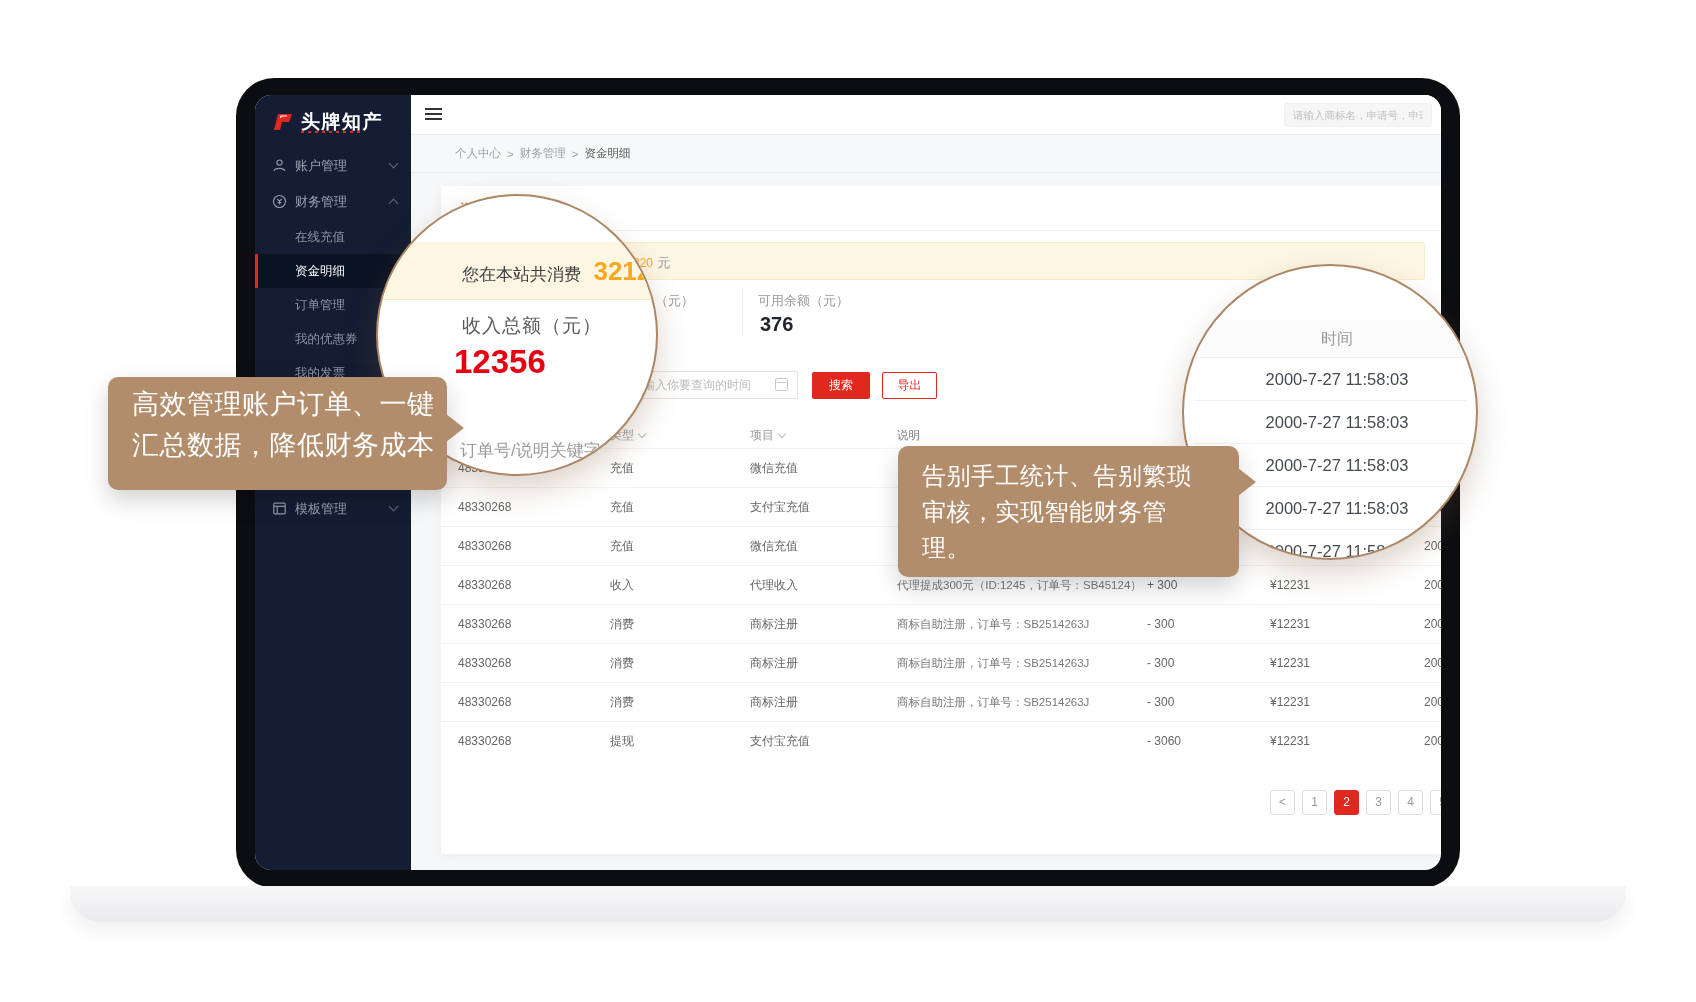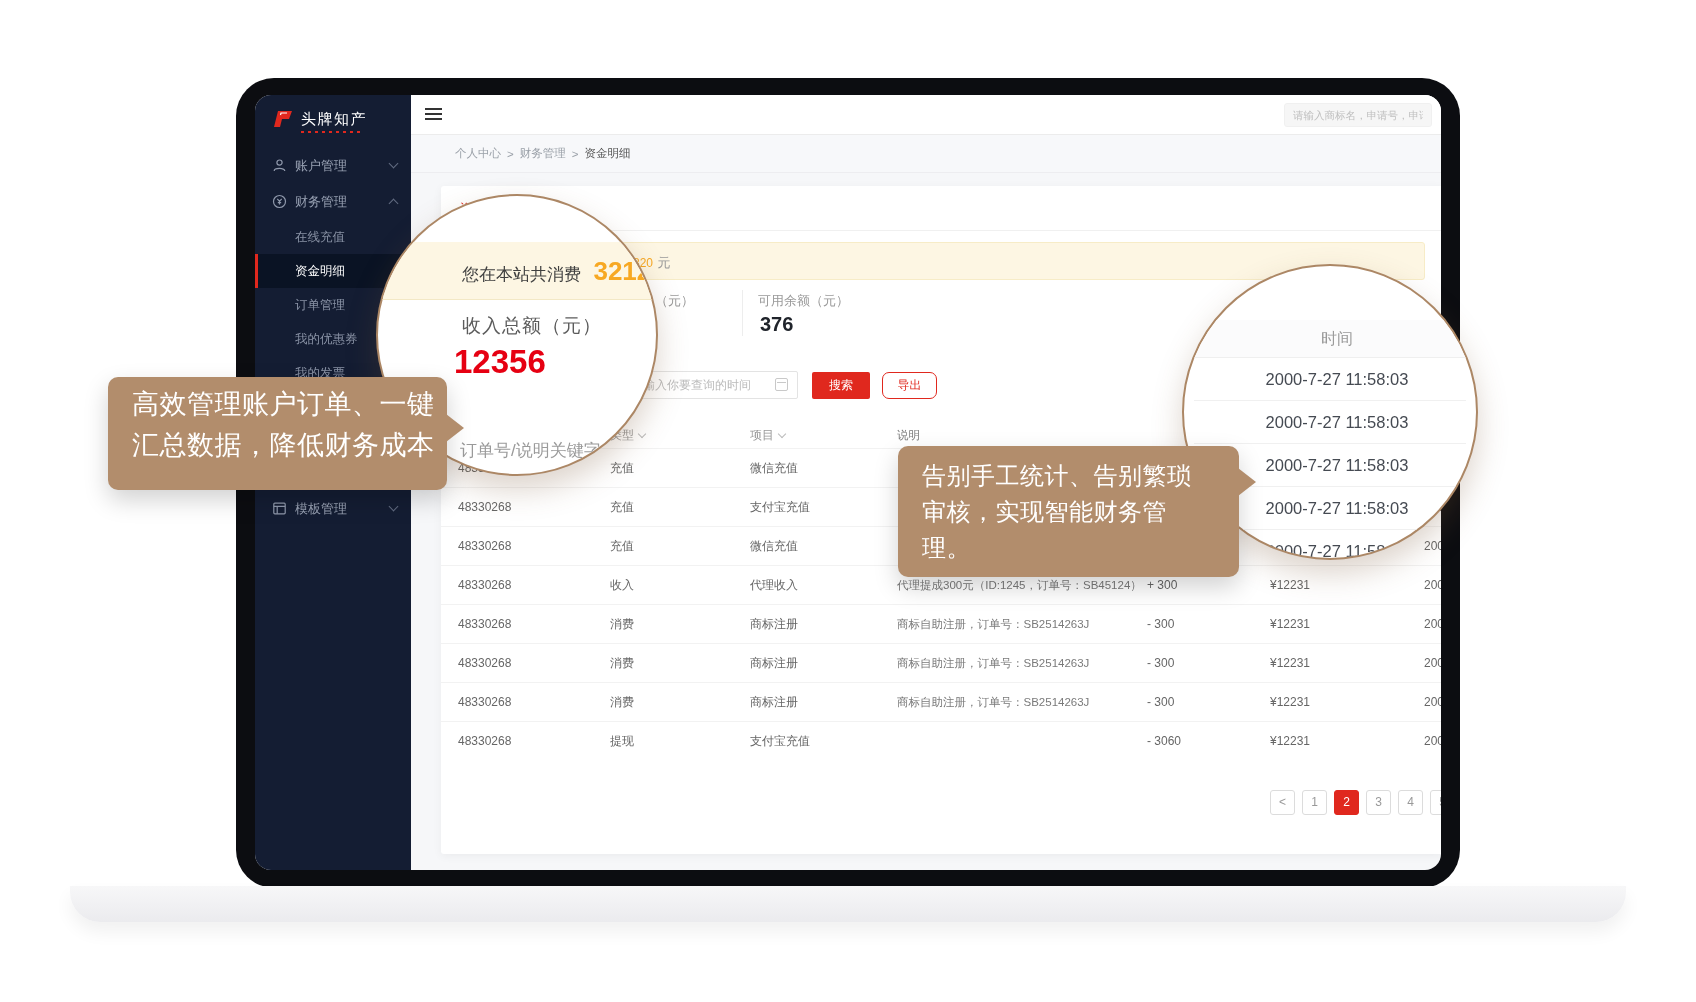--- a/index.html
+++ b/index.html
@@ -17,7 +17,7 @@
   
   .sidebar { position:absolute; left:0; top:0; width:156px; height:775px; background:#141d33; }
   .logo { position:absolute; left:16px; top:14px; display:flex; align-items:center; gap:6px; }
-  .logo-title { color:#fff; font-size:15px; font-weight:normal; letter-spacing:1.5px; }
+  .logo-title { color:#fff; font-size:19px; font-weight:bold; letter-spacing:1.5px; }
   .logo-sub { position:absolute; left:46px; top:36px; width:62px; height:2px;
               background:repeating-linear-gradient(90deg,#e0281e 0 3px,transparent 3px 7px); }
   .m-item { position:absolute; left:0; width:156px; height:36px; display:flex; align-items:center;

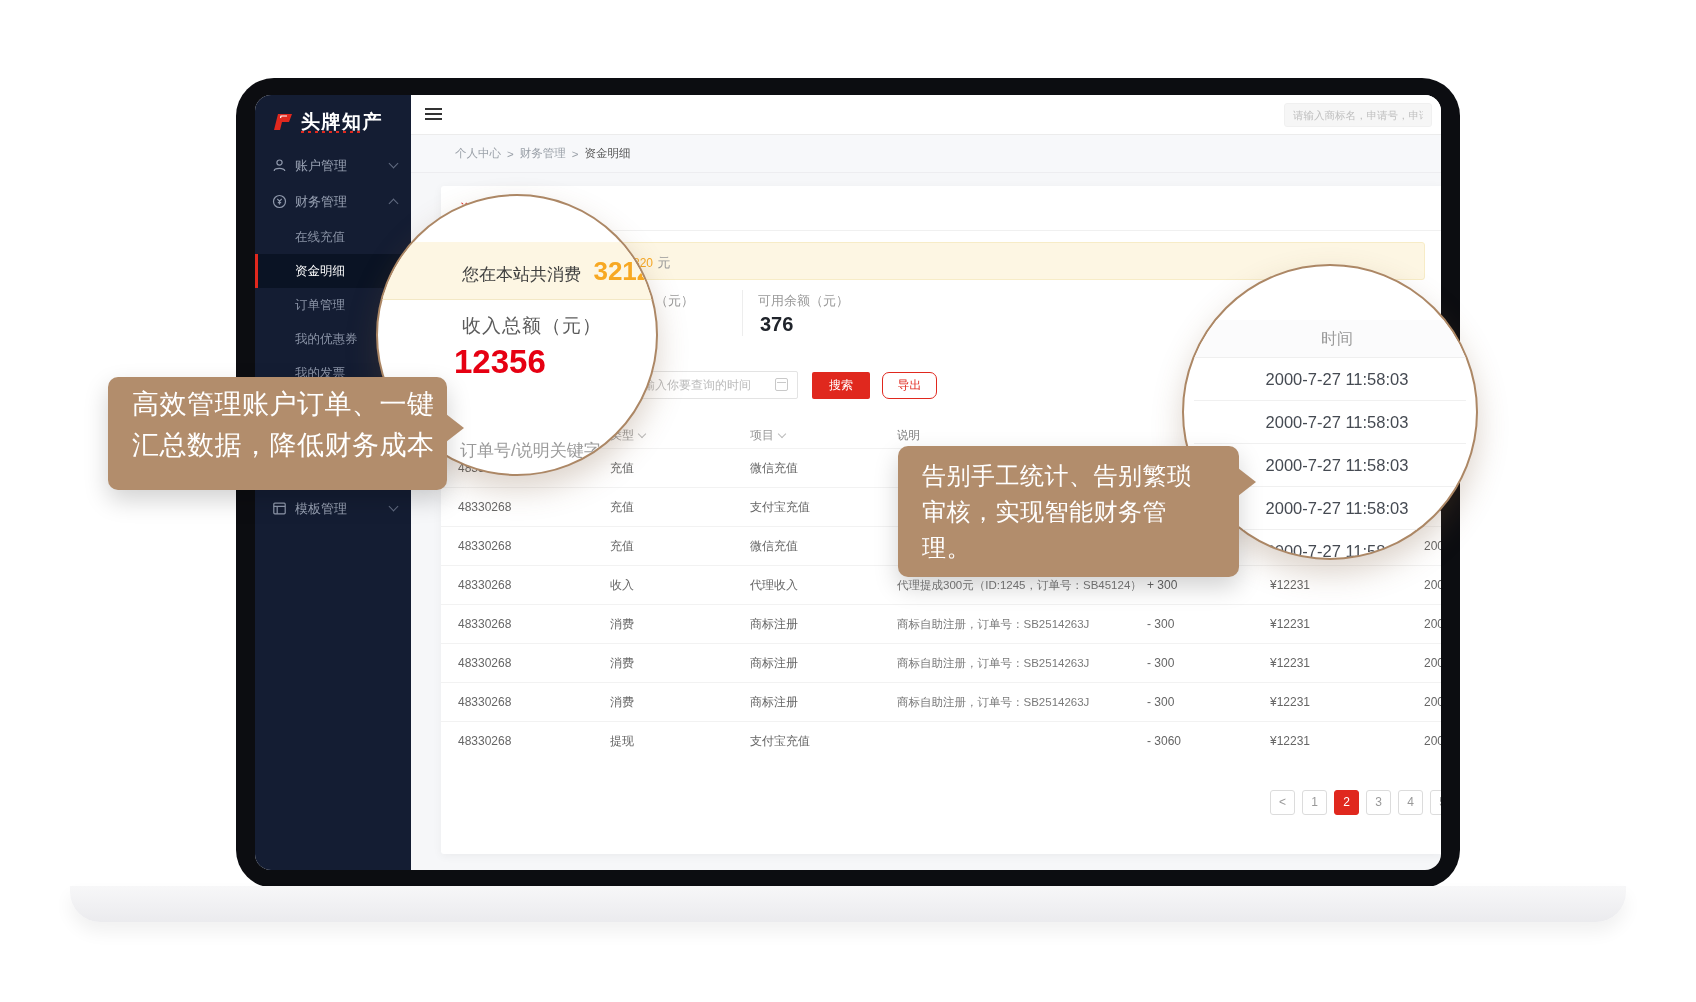--- a/index.html
+++ b/index.html
@@ -72,7 +72,7 @@
   .btn-search { position:absolute; left:371px; top:186px; width:58px; height:27px; background:#e0281e; color:#fff;
                 font-size:12px; border:none; border-radius:2px; cursor:pointer; }
   .btn-export { position:absolute; left:441px; top:186px; width:55px; height:27px; background:#fff; color:#e0281e;
-                font-size:12px; border:1px solid #e0281e; border-radius:7px; cursor:pointer; }
+                font-size:12px; border:1px solid #e0281e; border-radius:2px; cursor:pointer; }
 
   
   .table { position:absolute; left:0; top:236px; width:100%; }

